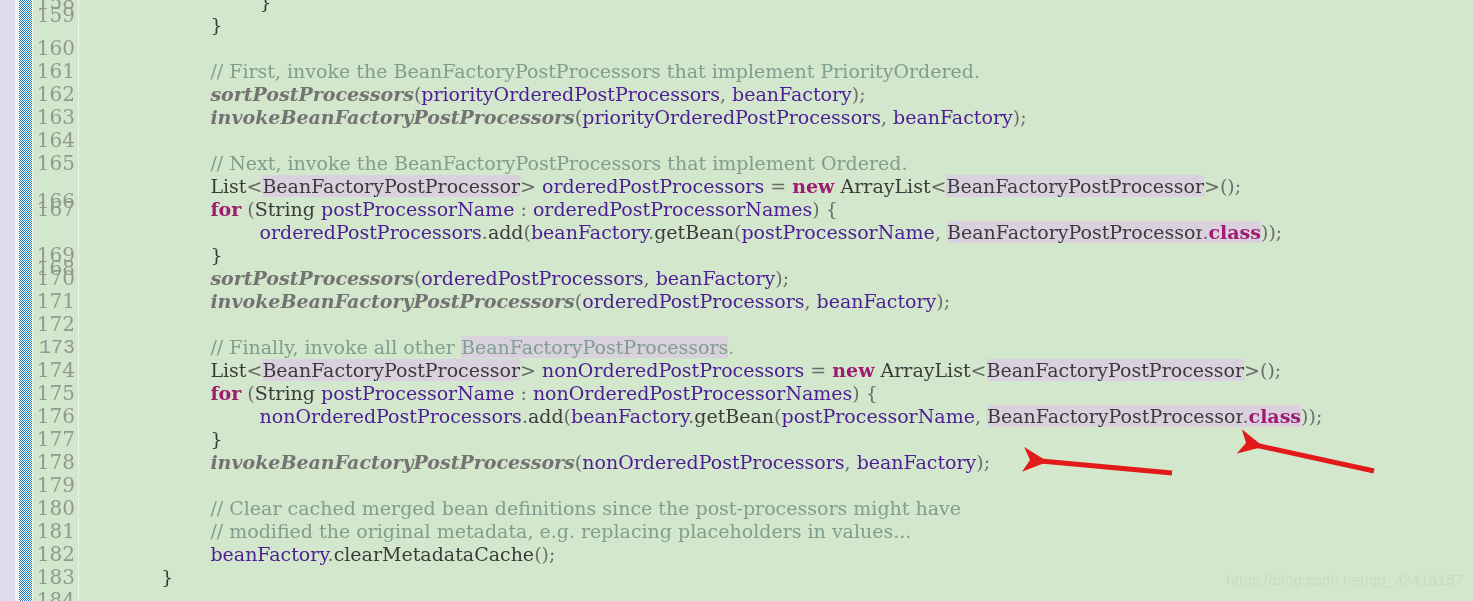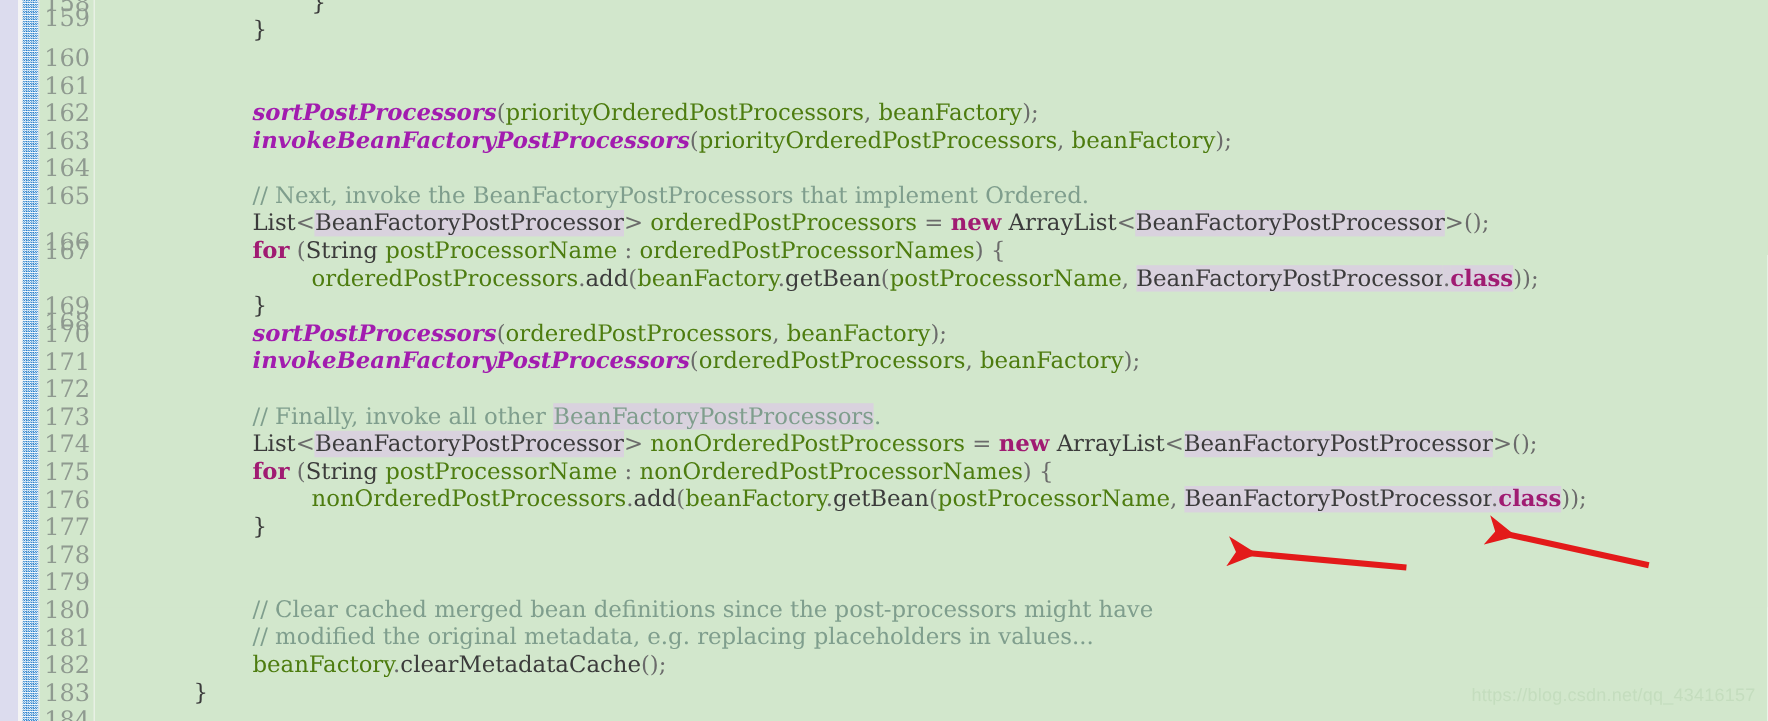--- a/index.html
+++ b/index.html
@@ -182,6 +182,7 @@
         <div class="cline" style="top: -9px; left: 180.6px;"><span class="tok t-plain">}</span></div>
         <div class="cline" style="top: 14px; left: 131.4px;"><span class="tok t-plain">}</span></div>
         <div class="cline" style="top: 37px; left: 33px;"></div>
+        <div class="cline" style="top: 60px; left: 131.4px;"><span class="tok t-cmt">// First, invoke the BeanFactoryPostProcessors that implement PriorityOrdered.</span></div>
         <div class="cline" style="top: 83px; left: 131.4px;"><span class="tok t-fn">sortPostProcessors</span><span class="tok t-punc">(</span><span class="tok t-var">priorityOrderedPostProcessors</span><span class="tok t-punc">, </span><span class="tok t-var">beanFactory</span><span class="tok t-punc">);</span></div>
         <div class="cline" style="top: 106px; left: 131.4px;"><span class="tok t-fn">invokeBeanFactoryPostProcessors</span><span class="tok t-punc">(</span><span class="tok t-var">priorityOrderedPostProcessors</span><span class="tok t-punc">, </span><span class="tok t-var">beanFactory</span><span class="tok t-punc">);</span></div>
         <div class="cline" style="top: 129px; left: 33px;"></div>

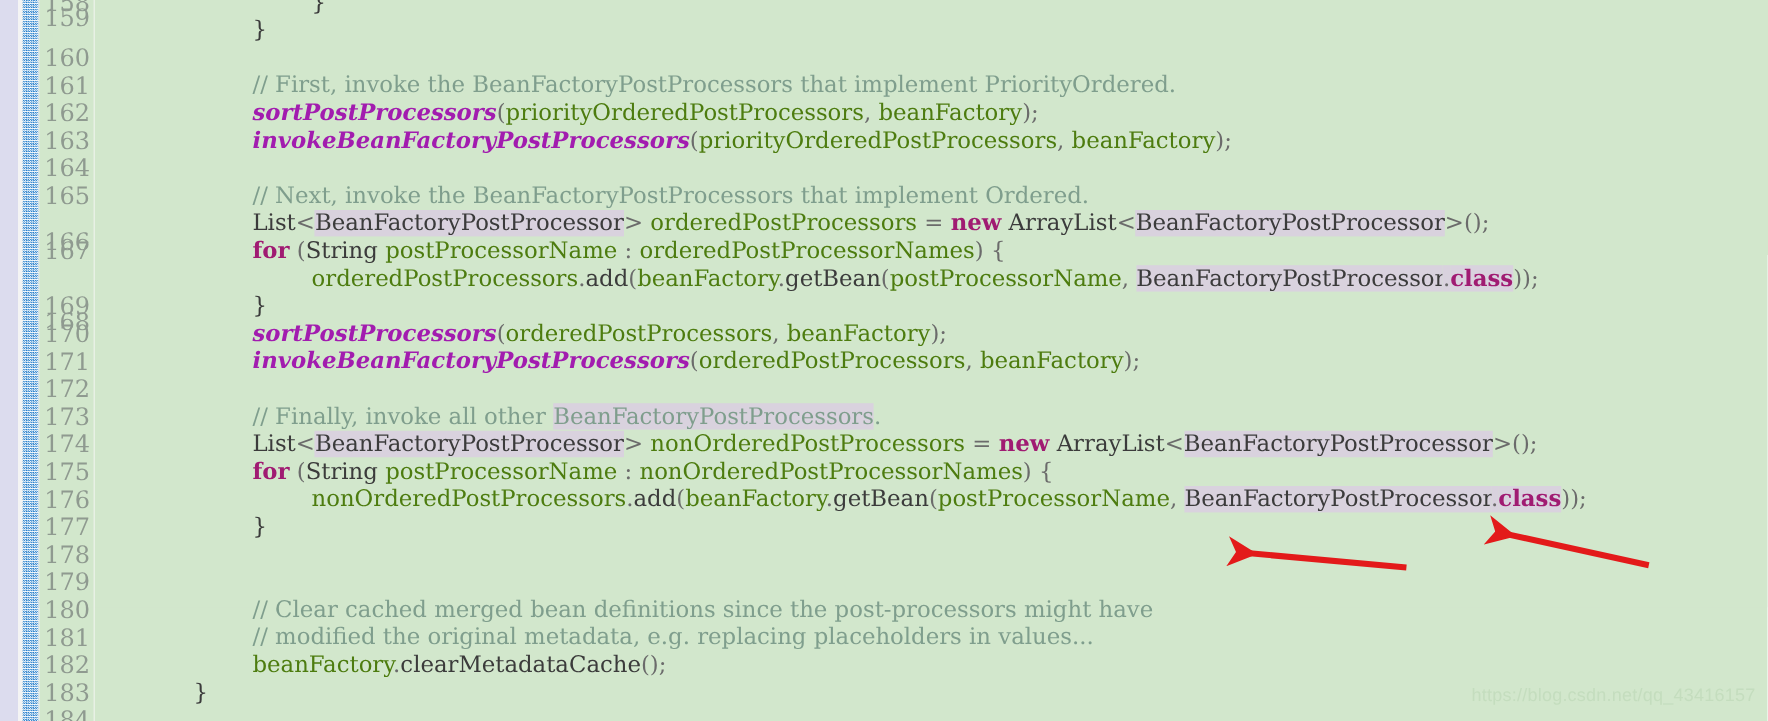--- a/index.html
+++ b/index.html
@@ -112,7 +112,7 @@
   .t-var  { color: #4d7c0f; }
   .t-type { color: #3b3b3b; }
   .t-plain{ color: #3b3b3b; }
-  .t-fn   { color: #a21caf; font-style: italic; font-weight: bold;
+  .t-fn   { color: #737373; font-style: italic; font-weight: bold;
             font-family: "DejaVu Serif", "Liberation Serif", serif; }
   .t-punc { color: #6b6b6b; }
   .hl     { background: #d9d2de; }

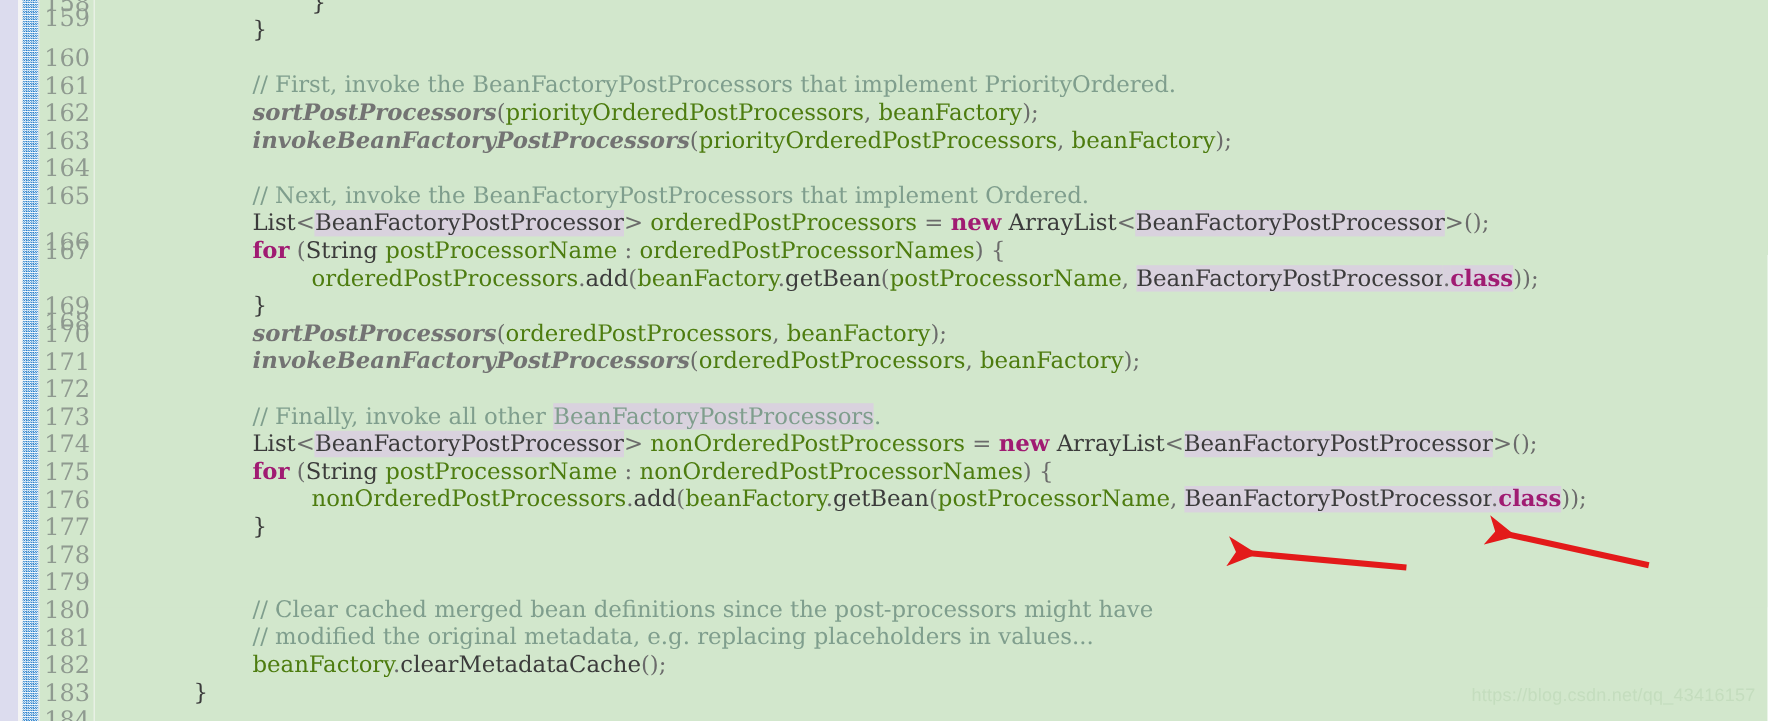--- a/index.html
+++ b/index.html
@@ -109,7 +109,7 @@
   .tok { white-space: pre; }
   .t-cmt  { color: #7f9e8d; }
   .t-kw   { color: #a01b72; font-weight: bold; }
-  .t-var  { color: #4d7c0f; }
+  .t-var  { color: #4c1d95; }
   .t-type { color: #3b3b3b; }
   .t-plain{ color: #3b3b3b; }
   .t-fn   { color: #737373; font-style: italic; font-weight: bold;

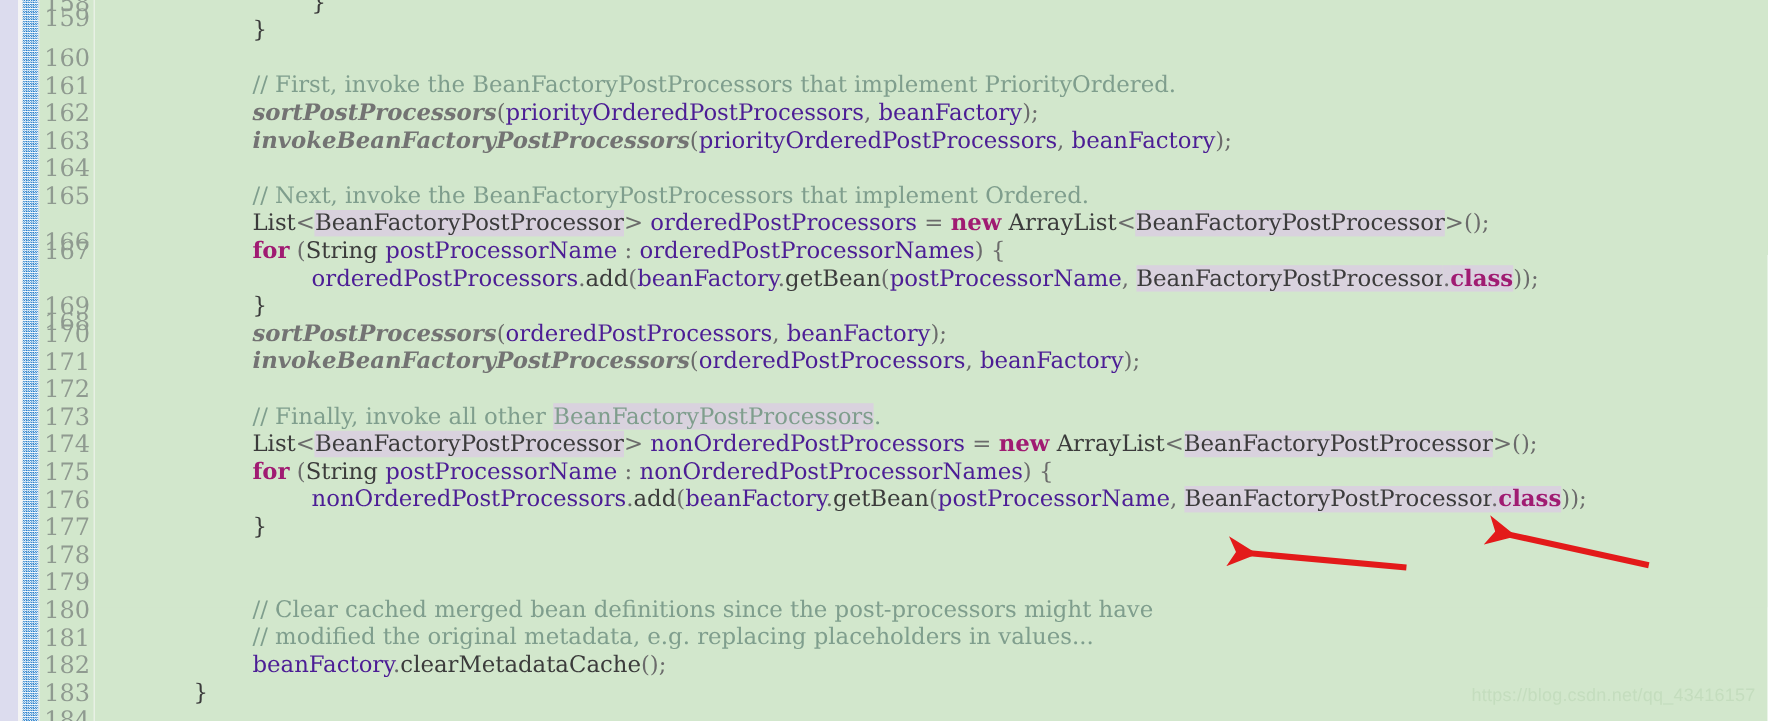--- a/index.html
+++ b/index.html
@@ -164,7 +164,7 @@
         <div class="lineno" style="top: 267px;">170</div>
         <div class="lineno" style="top: 290px;">171</div>
         <div class="lineno" style="top: 313px;">172</div>
-        <div class="lineno" style="top: 336px;">173</div>
+        <div class="lineno" style="top: 336px; font-family: Liberation Mono, monospace;">173</div>
         <div class="lineno" style="top: 359px;">174</div>
         <div class="lineno" style="top: 382px;">175</div>
         <div class="lineno" style="top: 405px;">176</div>

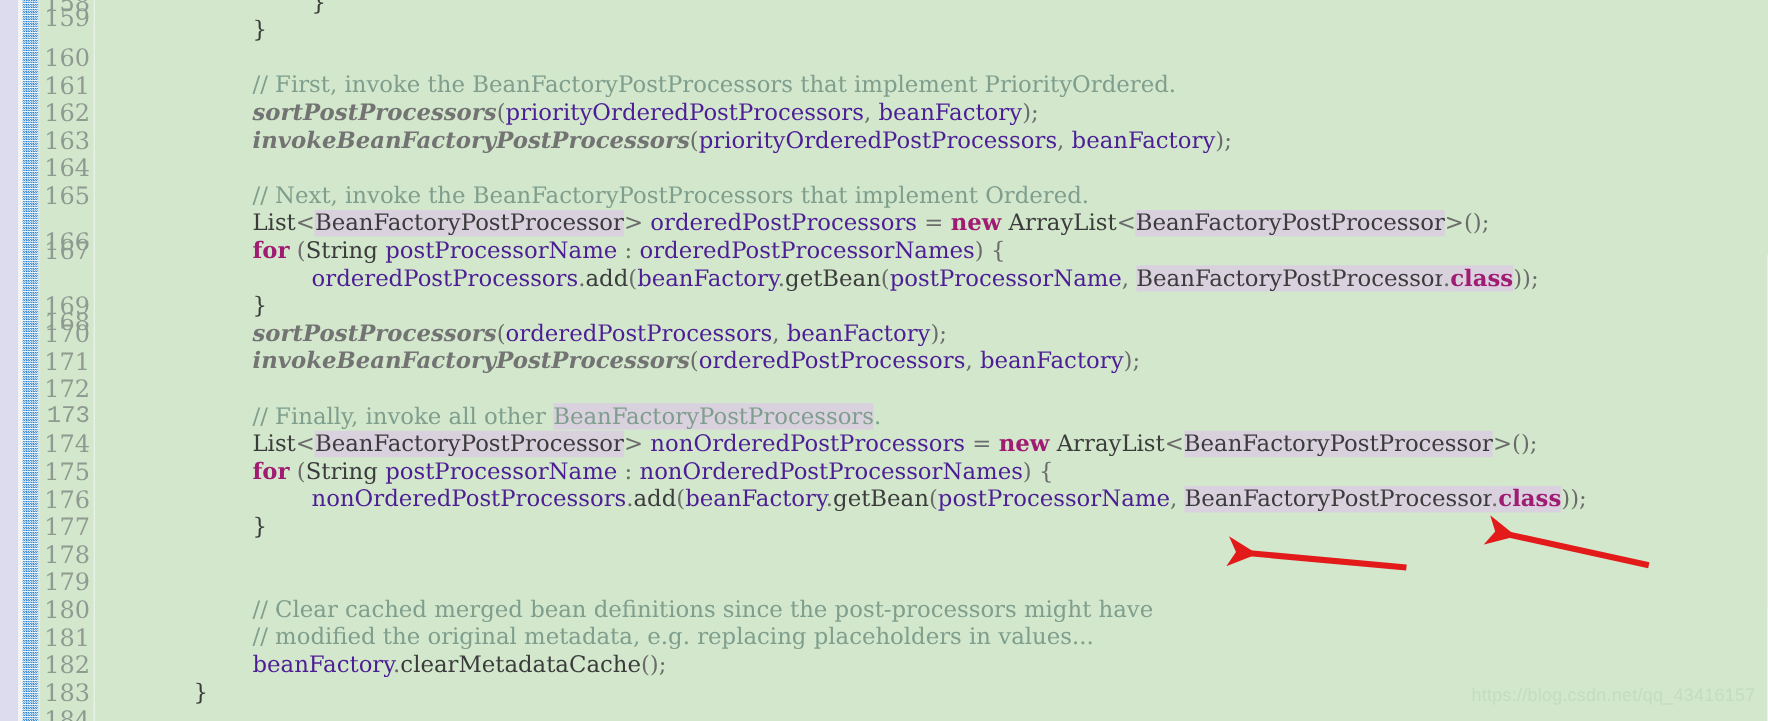--- a/index.html
+++ b/index.html
@@ -199,6 +199,7 @@
         <div class="cline" style="top: 382px; left: 131.4px;"><span class="tok t-kw">for</span><span class="tok t-punc"> (</span><span class="tok t-type">String</span><span class="tok t-plain"> </span><span class="tok t-var">postProcessorName</span><span class="tok t-punc"> : </span><span class="tok t-var">nonOrderedPostProcessorNames</span><span class="tok t-punc">) {</span></div>
         <div class="cline" style="top: 405px; left: 180.6px;"><span class="tok t-var">nonOrderedPostProcessors</span><span class="tok t-punc">.</span><span class="tok t-type">add</span><span class="tok t-punc">(</span><span class="tok t-var">beanFactory</span><span class="tok t-punc">.</span><span class="tok t-type">getBean</span><span class="tok t-punc">(</span><span class="tok t-var">postProcessorName</span><span class="tok t-punc">, </span><span class="tok t-type hl">BeanFactoryPostProcessor</span><span class="tok t-punc hl">.</span><span class="tok t-kw hl">class</span><span class="tok t-punc">));</span></div>
         <div class="cline" style="top: 428px; left: 131.4px;"><span class="tok t-plain">}</span></div>
+        <div class="cline" style="top: 451px; left: 131.4px;"><span class="tok t-fn">invokeBeanFactoryPostProcessors</span><span class="tok t-punc">(</span><span class="tok t-var">nonOrderedPostProcessors</span><span class="tok t-punc">, </span><span class="tok t-var">beanFactory</span><span class="tok t-punc">);</span></div>
         <div class="cline" style="top: 474px; left: 33px;"></div>
         <div class="cline" style="top: 497px; left: 131.4px; text-align: right;"><span class="tok t-cmt">// Clear cached merged bean definitions since the post-processors might have</span></div>
         <div class="cline" style="top: 520px; left: 131.4px;"><span class="tok t-cmt">// modified the original metadata, e.g. replacing placeholders in values...</span></div>

